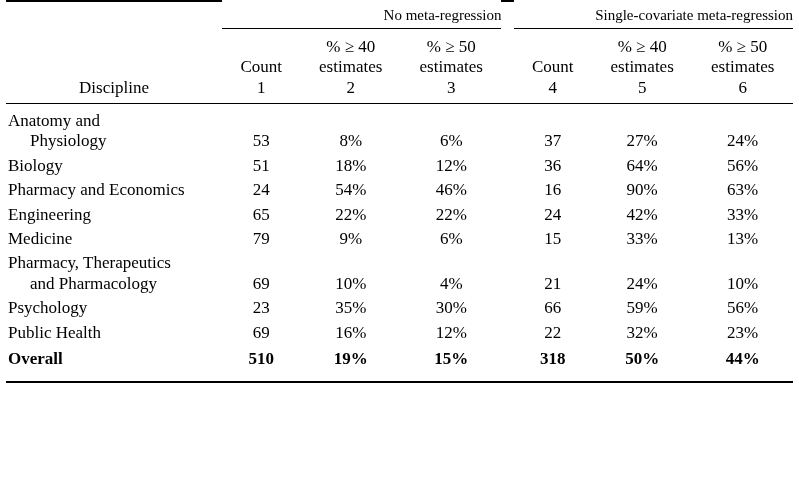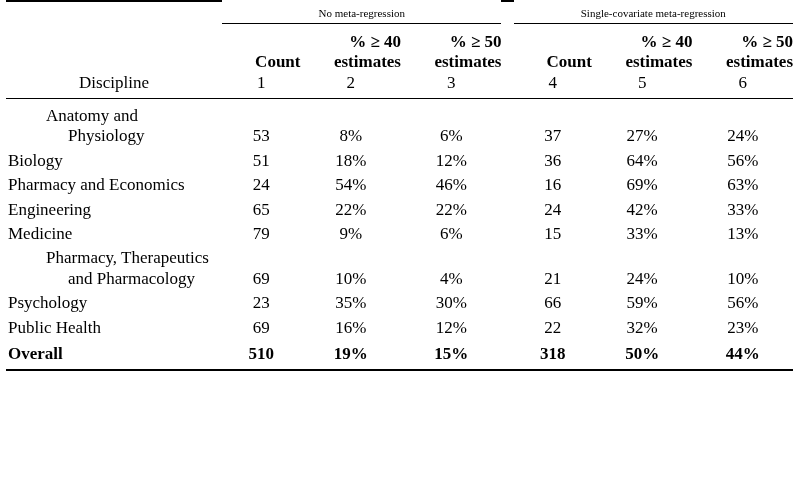--- a/index.html
+++ b/index.html
@@ -43,10 +43,10 @@
     vertical-align: bottom;
   }
   .grouphdr {
-    text-align: center;
+    text-align: right;
     font-weight: normal;
     padding: 6px 0 4px 0;
-    font-size: 11px;
+    font-size: 15px;
   }
   .grouphdr .inner {
     display: block;

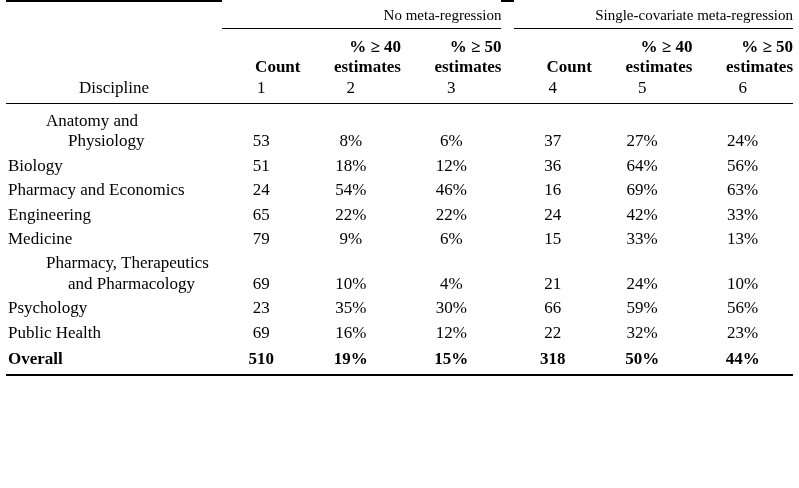--- a/index.html
+++ b/index.html
@@ -54,8 +54,8 @@
     padding-bottom: 4px;
   }
   .colhdr {
-    text-align: right;
-    font-weight: bold;
+    text-align: center;
+    font-weight: normal;
     line-height: 1.18;
     padding: 4px 0 1px 0;
     vertical-align: bottom;

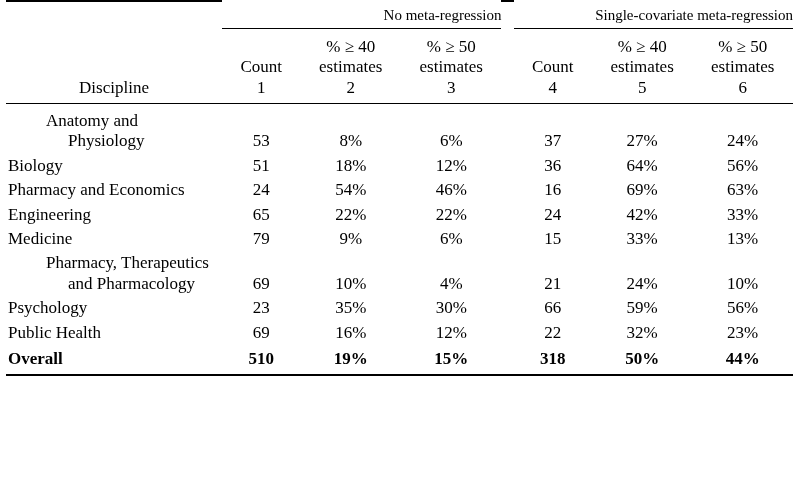--- a/index.html
+++ b/index.html
@@ -89,7 +89,6 @@
   }
   .wrap2 {
     display: block;
-    margin-left: 38px;
   }
   .wrap2 .cont {
     display: block;

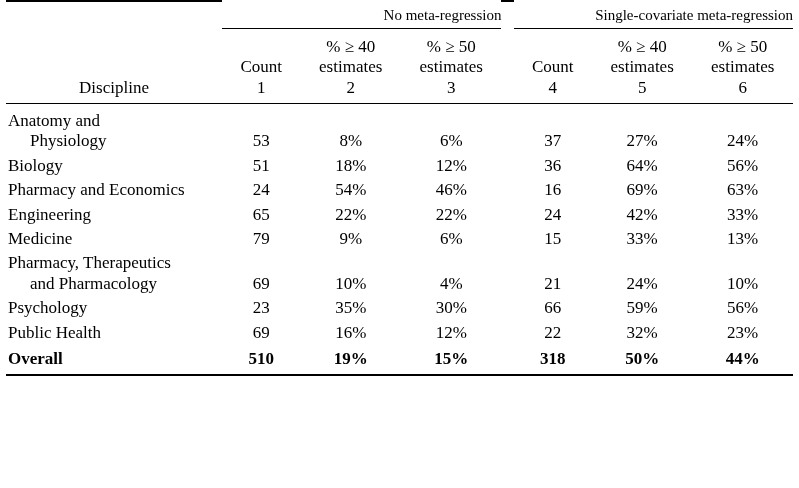--- a/index.html
+++ b/index.html
@@ -197,7 +197,7 @@
         <td class="val">46%</td>
         <td></td>
         <td class="val">16</td>
-        <td class="val">69%</td>
+        <td class="val">90%</td>
         <td class="val">63%</td>
       </tr>
       <tr>

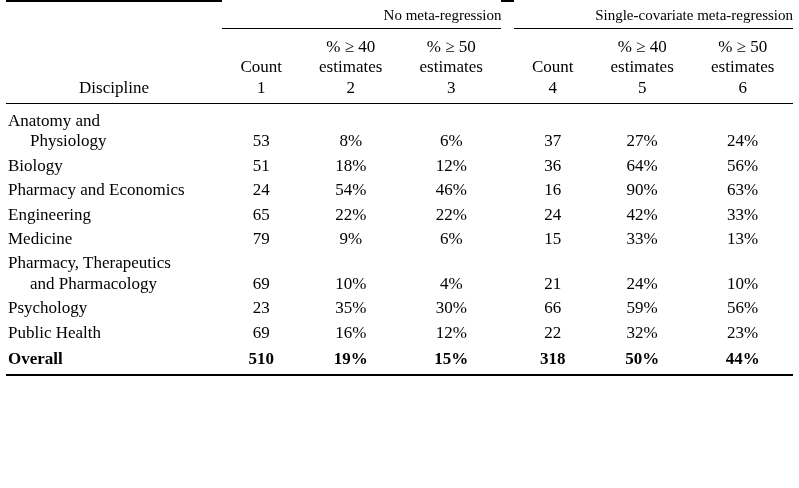--- a/index.html
+++ b/index.html
@@ -97,7 +97,7 @@
   .overall td {
     font-weight: bold;
     padding-top: 4px;
-    padding-bottom: 5px;
+    padding-bottom: 12px;
     font-family: Liberation Serif, serif;
   }
 </style>

